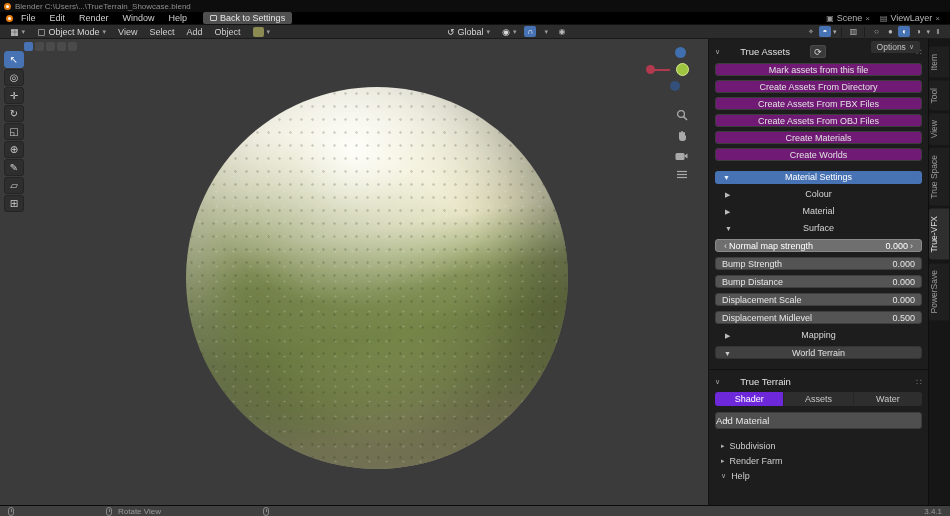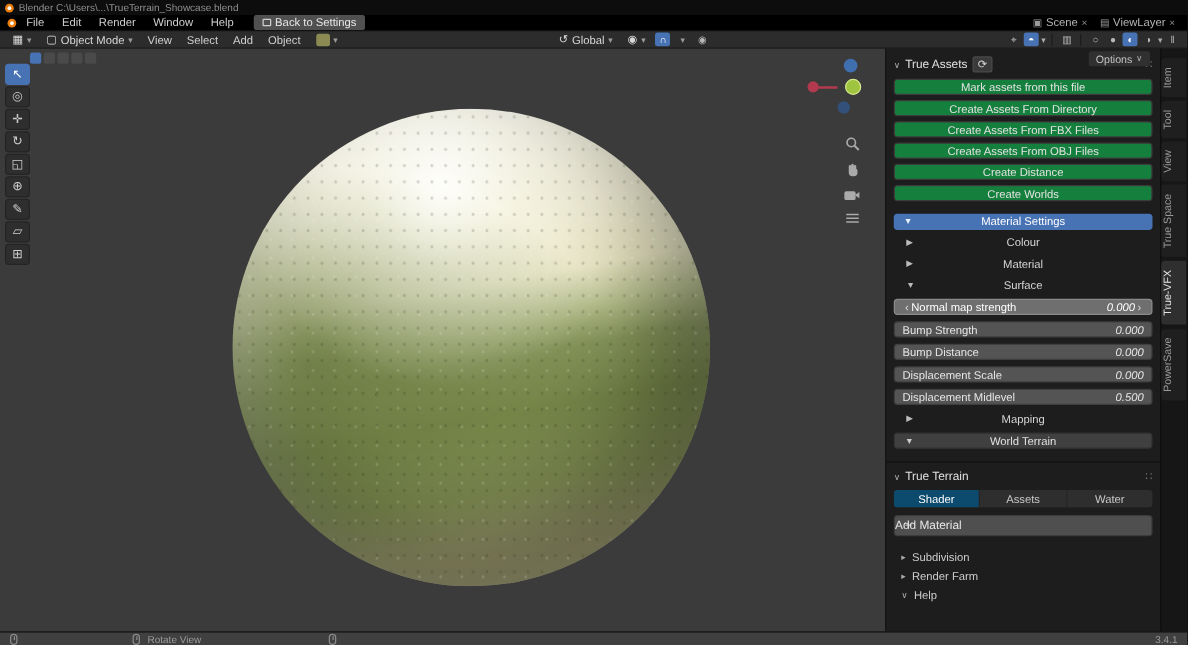--- a/index.html
+++ b/index.html
@@ -82,7 +82,7 @@
 
   
   .npanel { width:220px; background:#1d1d1d; border-left:1px solid #141414; padding:6px 6px 4px 6px; display:flex; flex-direction:column; overflow:hidden; font-size:9.5px; }
-  .panel-header { display:flex; align-items:center; gap:4px; color:#e0e0e0; margin-bottom:5px; }
+  .panel-header { display:flex; align-items:center; gap:20px; color:#e0e0e0; margin-bottom:5px; }
   .panel-header .dots { margin-left:auto; color:#777; font-size:9px; }
   .icon-btn { width:16px; height:13px; background:#3a3a3a; border:1px solid #4a4a4a; border-radius:2px; color:#d0d0d0; font-size:9px; display:inline-flex; align-items:center; justify-content:center; }
   .caret-sm { font-size:7px; color:#aaa; }

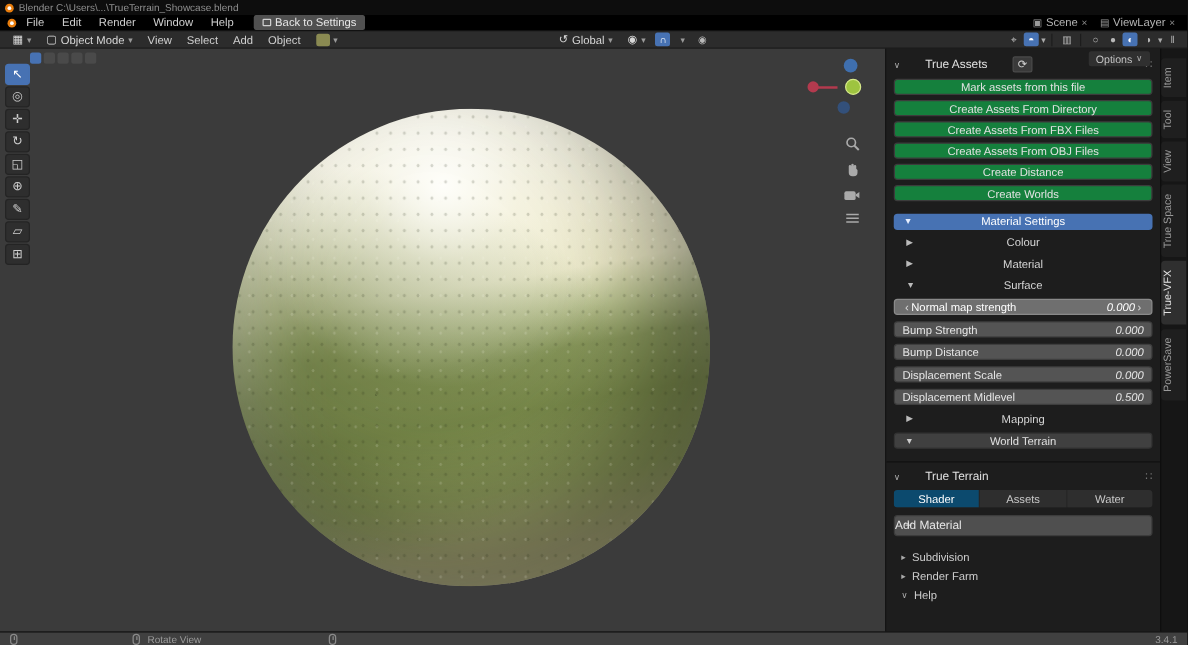--- a/index.html
+++ b/index.html
@@ -87,7 +87,7 @@
   .icon-btn { width:16px; height:13px; background:#3a3a3a; border:1px solid #4a4a4a; border-radius:2px; color:#d0d0d0; font-size:9px; display:inline-flex; align-items:center; justify-content:center; }
   .caret-sm { font-size:7px; color:#aaa; }
 
-  .pbtn { height:13px; line-height:12px; background:#15803d; border:1px solid #3c3c3c; border-radius:3px; text-align:center; color:#e2e2e2; margin-bottom:4px; font-size:9px; }
+  .pbtn { height:13px; line-height:12px; background:#701a75; border:1px solid #3c3c3c; border-radius:3px; text-align:center; color:#e2e2e2; margin-bottom:4px; font-size:9px; }
 
   .blue-header { height:13px; line-height:13px; background:#4772b3; border-radius:3px; color:#fff; text-align:center; position:relative; margin:6px 0 4px 0; font-size:9px; }
   .blue-header .tri { position:absolute; left:8px; top:0; font-size:7px; color:#e8f0ff; }

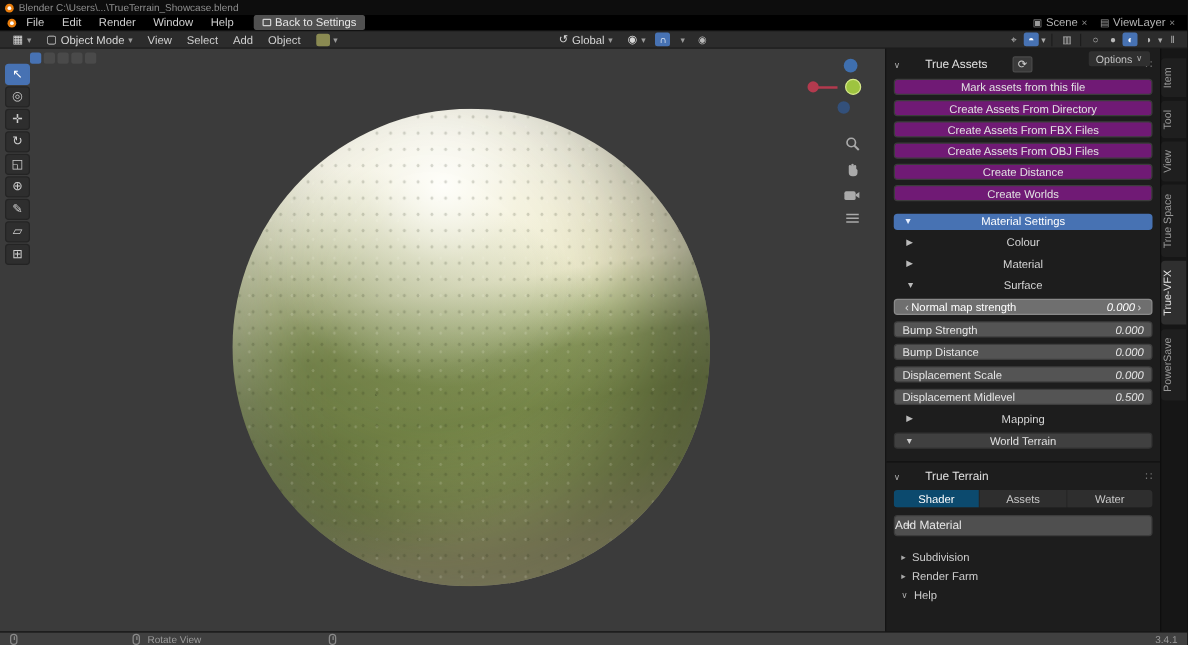--- a/index.html
+++ b/index.html
@@ -292,7 +292,7 @@
       <div class="pbtn">Create Assets From Directory</div>
       <div class="pbtn">Create Assets From FBX Files</div>
       <div class="pbtn">Create Assets From OBJ Files</div>
-      <div class="pbtn">Create Distance</div>
+      <div class="pbtn">Create Materials</div>
       <div class="pbtn">Create Worlds</div>
 
       <div class="blue-header">

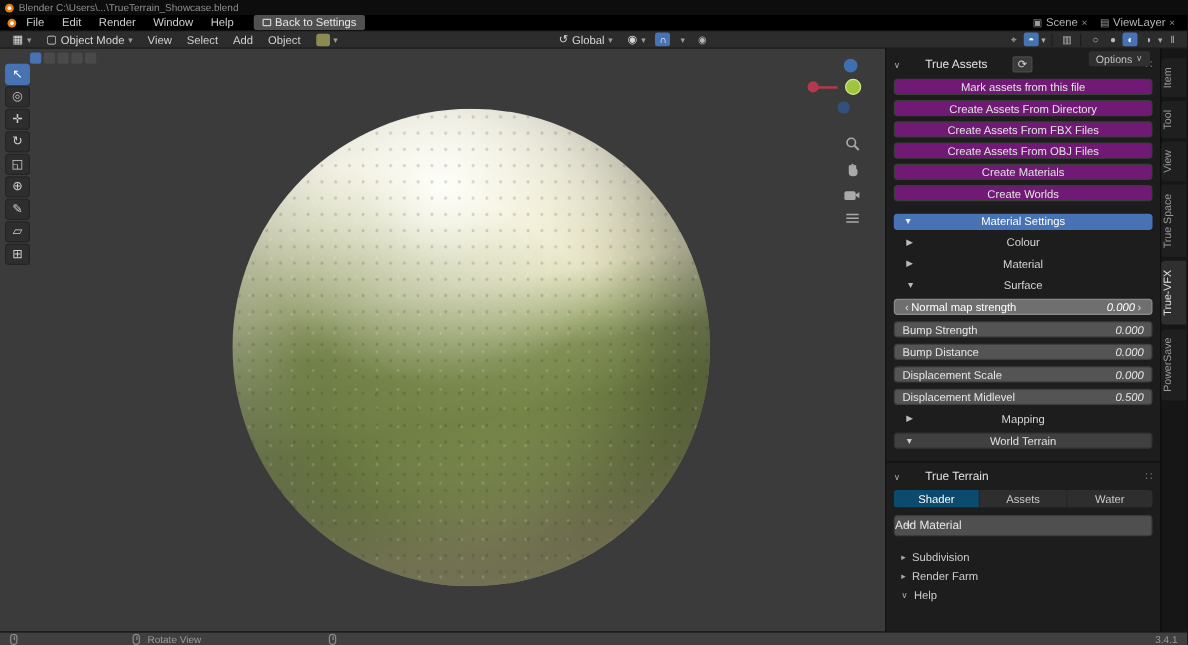--- a/index.html
+++ b/index.html
@@ -97,7 +97,7 @@
 
   .slider { height:13px; background:#545454; border:1px solid #3e3e3e; border-radius:3px; display:flex; align-items:center; padding:0 6px; margin-bottom:5px; color:#e6e6e6; font-size:9px; }
   .slider .lab { flex:1; text-align:left; }
-  .slider .val { text-align:right;font-style:italic; }
+  .slider .val { text-align:right; }
   .slider.active { background:#6f6f6f; border-color:#8a8a8a; color:#fff; }
   .slider .arr { color:#ddd; font-size:9px; padding:0 2px; }
 

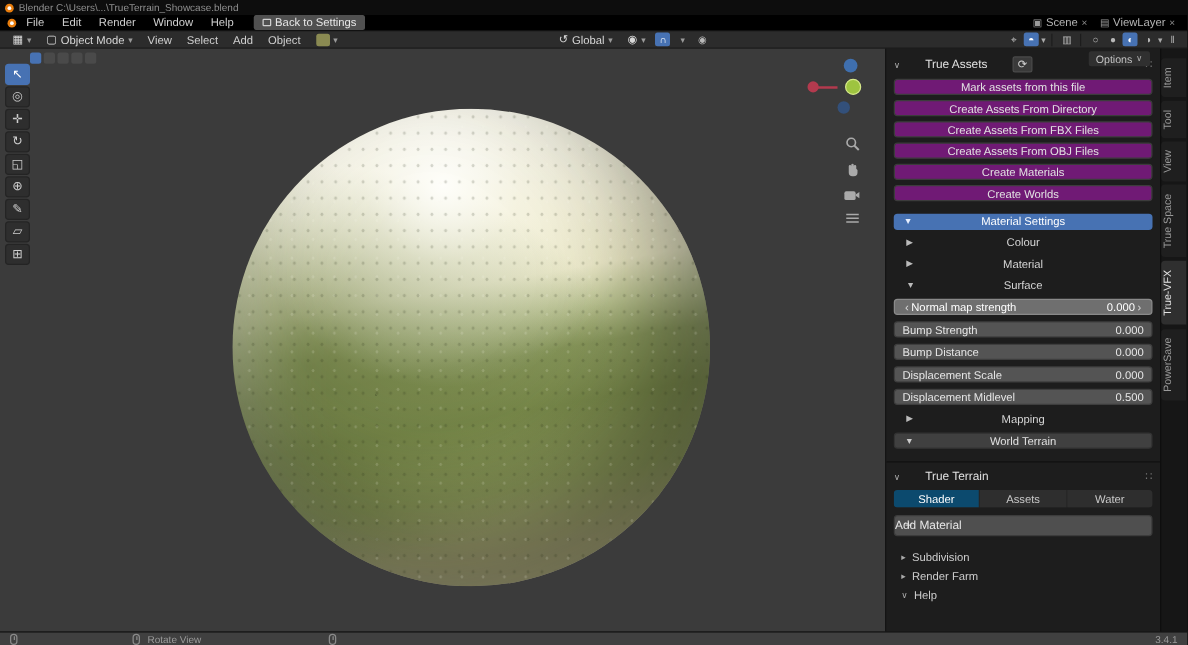--- a/index.html
+++ b/index.html
@@ -108,7 +108,7 @@
 
   .seg-tabs { display:flex; gap:1px; background:#262626; border-radius:3px; overflow:hidden; margin-bottom:6px; }
   .seg-tab { flex:1; height:14px; line-height:14px; text-align:center; background:#2e2e2e; color:#c8c8c8; font-size:9px; }
-  .seg-tab.active { background:#0c4a6e; color:#fff; }
+  .seg-tab.active { background:#6d28d9; color:#fff; }
 
   .add-btn { height:17px; background:#4f4f4f; border:1px solid #3c3c3c; border-radius:3px; display:flex; align-items:center; color:#e6e6e6; margin-bottom:9px; font-size:9.5px; position:relative; }
   .add-btn .plus { position:absolute; left:8px; }

